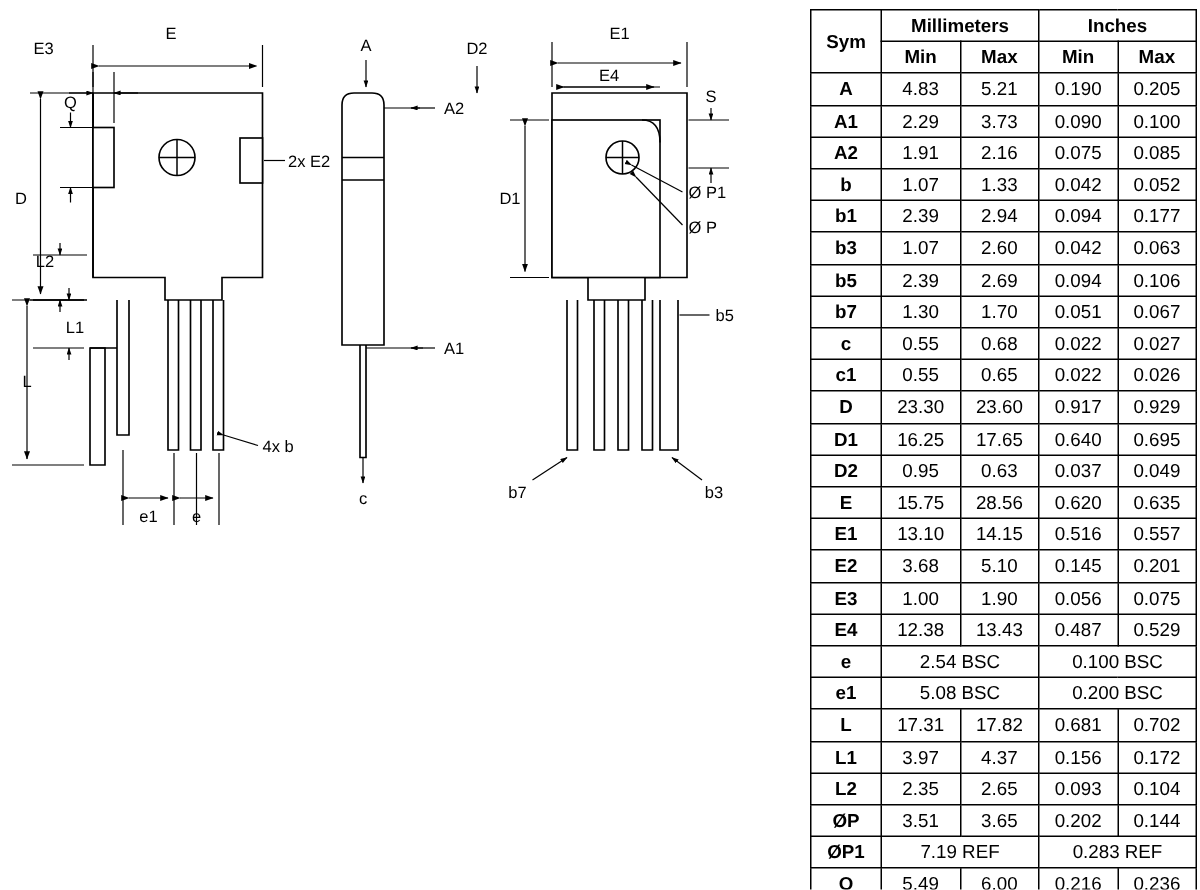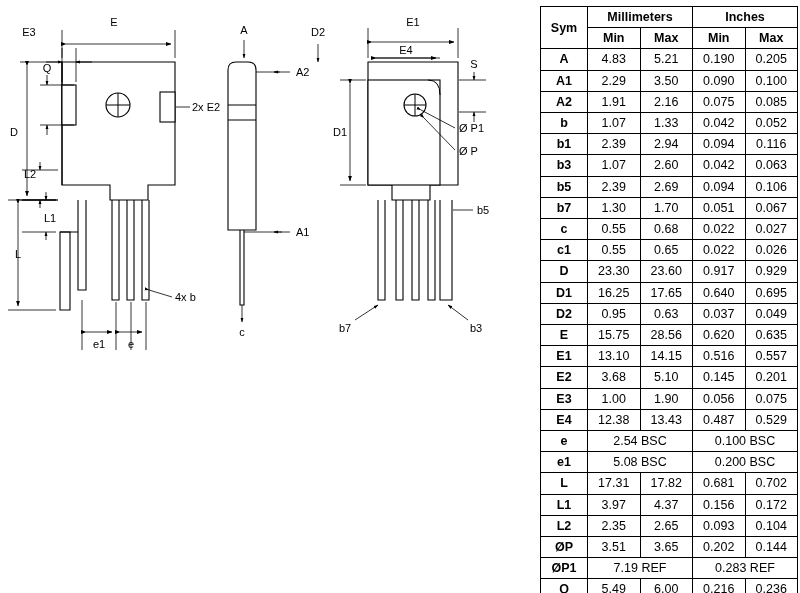--- a/index.html
+++ b/index.html
@@ -290,7 +290,7 @@
           <tr>
             <td class="sym">A1</td>
             <td class="num">2.29</td>
-            <td class="num">3.50</td>
+            <td class="num">3.73</td>
             <td class="num">0.090</td>
             <td class="num">0.100</td>
           </tr>

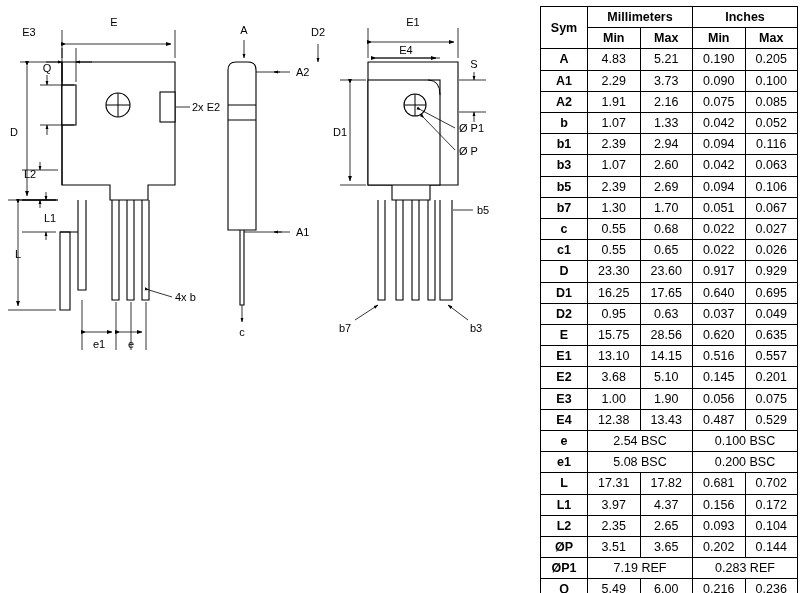--- a/index.html
+++ b/index.html
@@ -313,7 +313,7 @@
             <td class="num">2.39</td>
             <td class="num">2.94</td>
             <td class="num">0.094</td>
-            <td class="num">0.116</td>
+            <td class="num">0.177</td>
           </tr>
           <tr>
             <td class="sym">b3</td>

